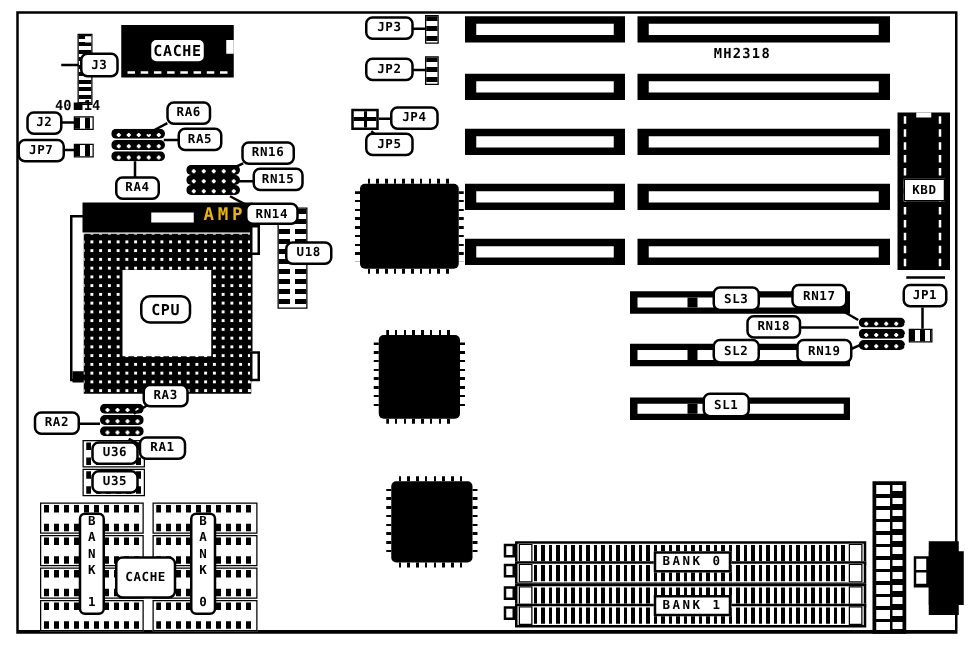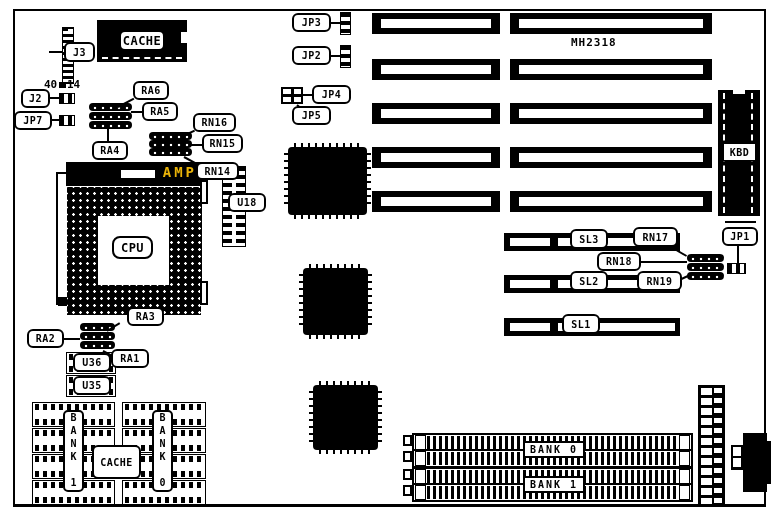--- a/index.html
+++ b/index.html
@@ -132,7 +132,7 @@
   <div class="dots" style="left:80px;top:323px;width:35px;"></div>
   <div class="dots" style="left:80px;top:332px;width:35px;"></div>
   <div class="dots" style="left:80px;top:341px;width:35px;"></div>
-  <div class="lbl" style="left:114px;top:307px;width:37px;height:19px;margin-left:13px;">RA3</div>
+  <div class="lbl" style="left:114px;top:307px;width:37px;height:19px;">RA3</div>
   <div class="ptr" style="left:107px;top:330px;width:15px;transform:rotate(-32deg);"></div>
   <div class="lbl" style="left:27px;top:329px;width:37px;height:19px;">RA2</div>
   <div class="ptr" style="left:63px;top:338px;width:17px;"></div>

